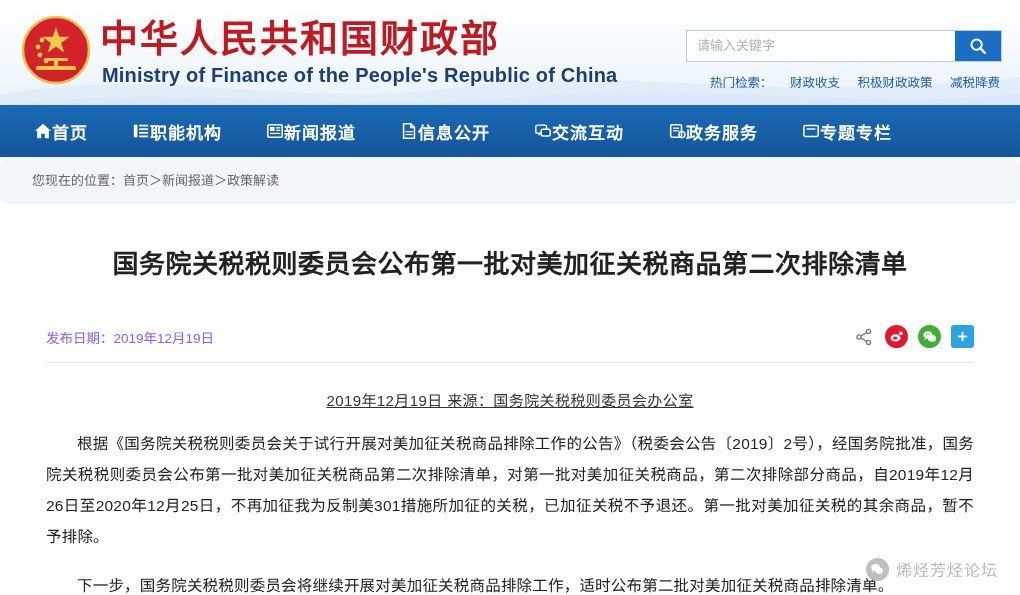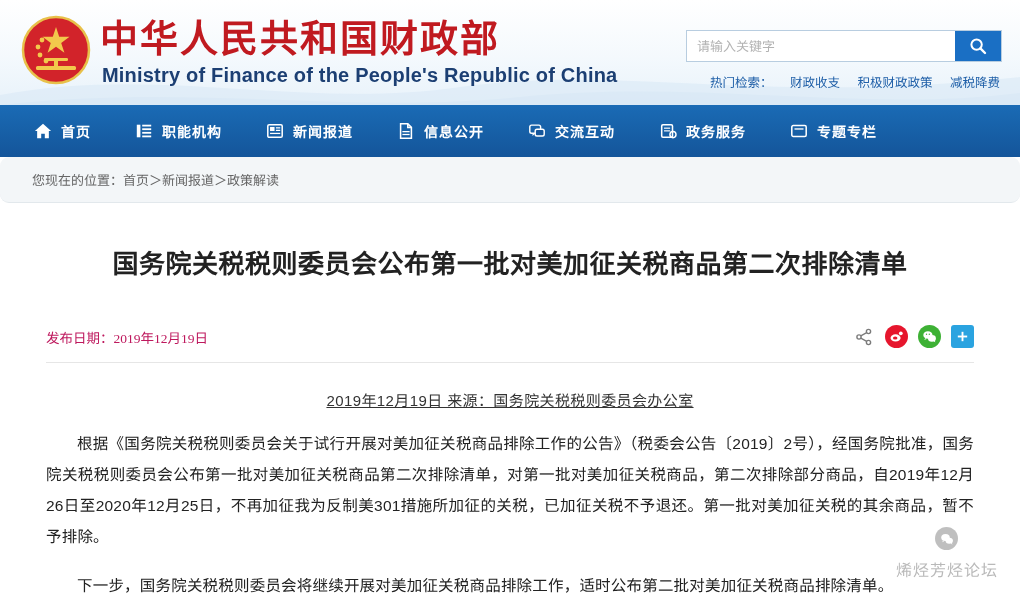--- a/index.html
+++ b/index.html
@@ -74,7 +74,7 @@
     padding: 0 10px;
     font-size: 13px;
     color: #333;
-    font-family: Liberation Sans, sans-serif;
+    font-family: Liberation Serif, serif;
     background: #fff;
   }
   .search-input::placeholder { color: #b3b3b3; }

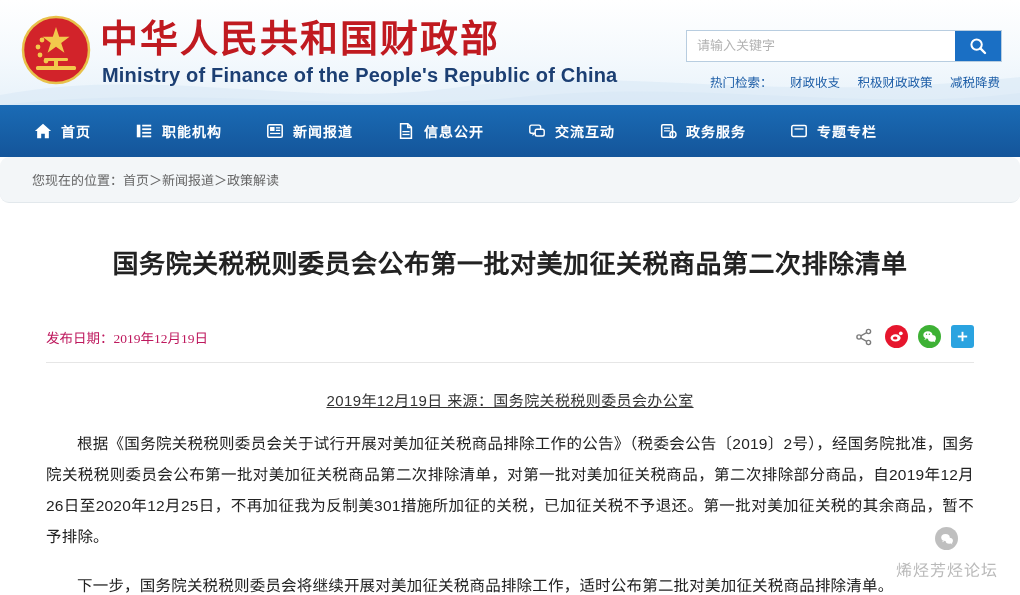--- a/index.html
+++ b/index.html
@@ -108,9 +108,8 @@
   .nav-item {
     display: flex;
     align-items: center;
-    gap: 9px;
     color: #ffffff;
-    font-size: 14px;
+    font-size: 17px;
     font-weight: bold;
     margin-right: 44px;
     white-space: nowrap;

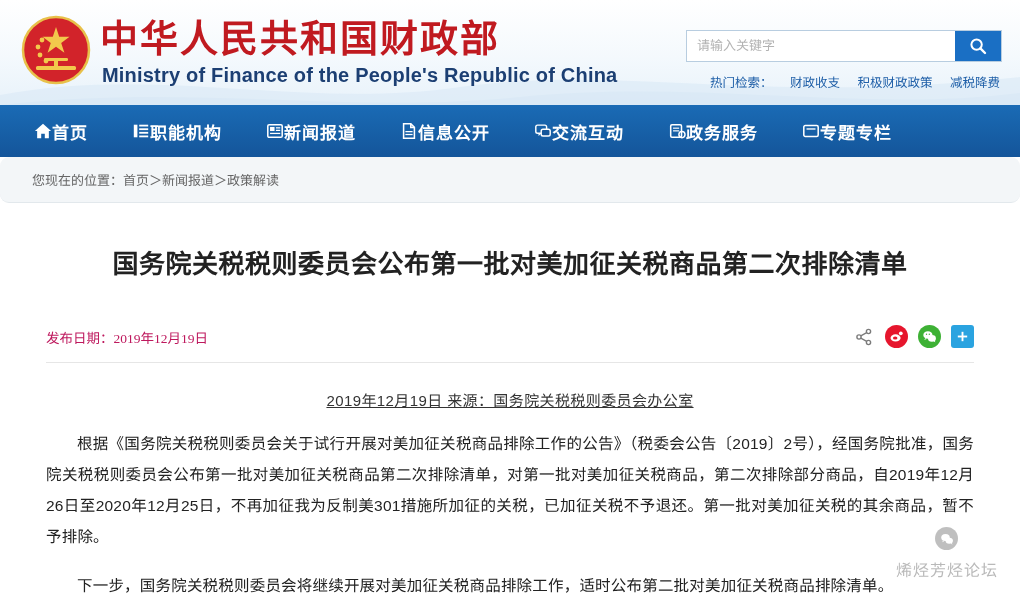--- a/index.html
+++ b/index.html
@@ -161,9 +161,8 @@
   }
   .pub-date {
     font-size: 13.5px;
-    color: #be185d;
-    white-space: nowrap;
-    font-family: Liberation Serif, serif;
+    color: #8b5cf6;
+    white-space: nowrap;
   }
   .share-row {
     display: flex;

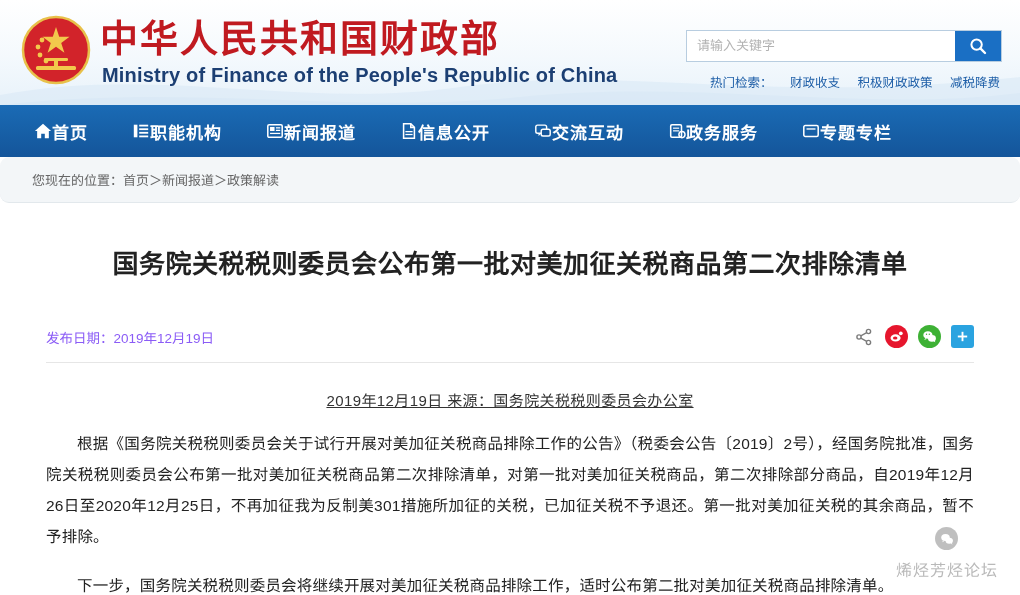--- a/index.html
+++ b/index.html
@@ -208,7 +208,6 @@
     align-items: center;
     gap: 7px;
     opacity: 0.88;
-    flex-direction: column;
   }
   .wm-circle {
     width: 23px; height: 23px;

